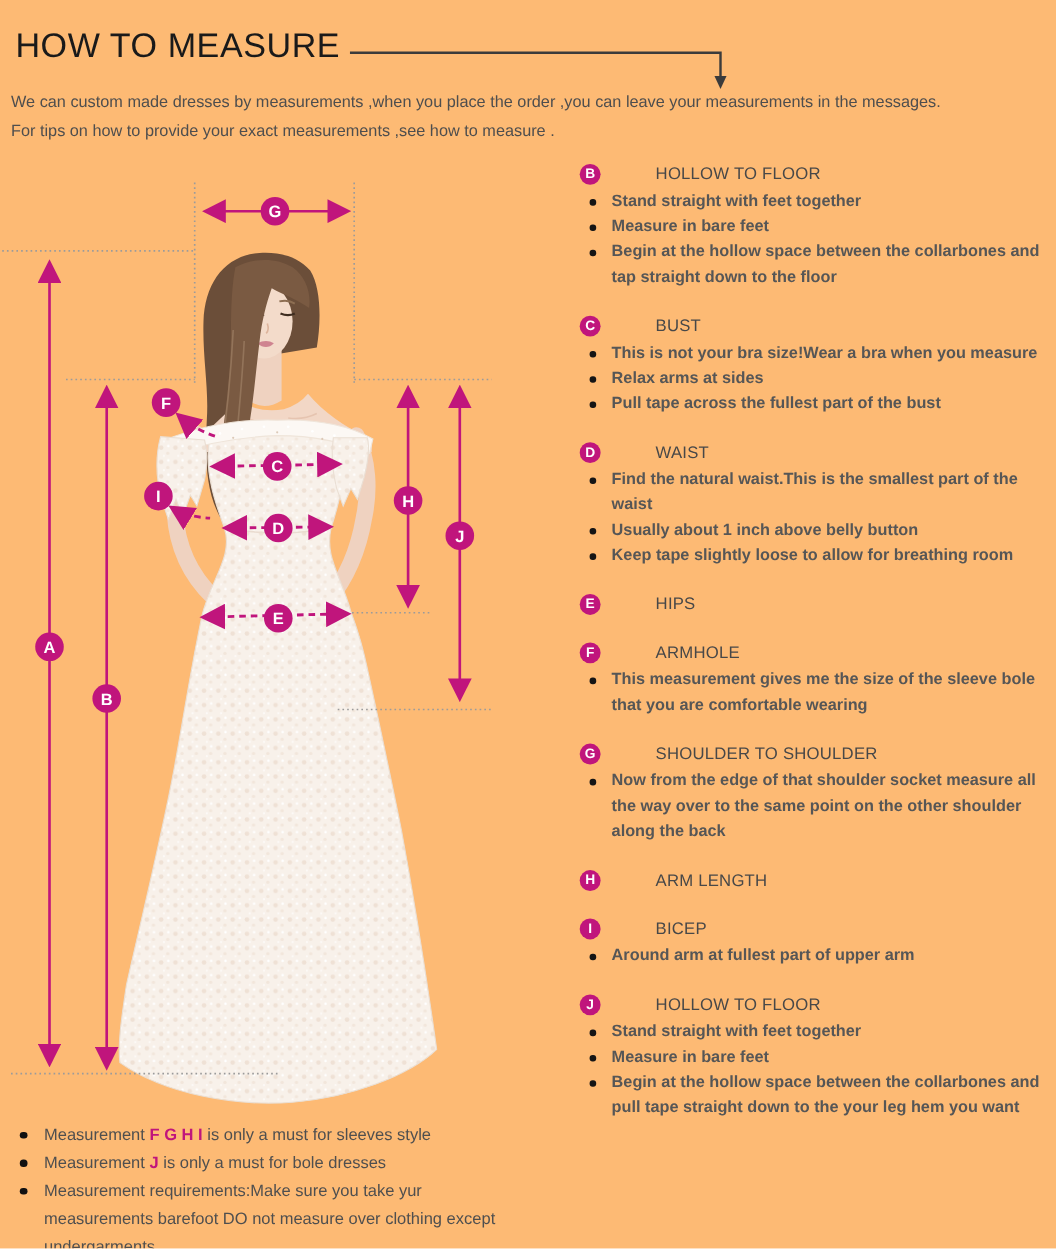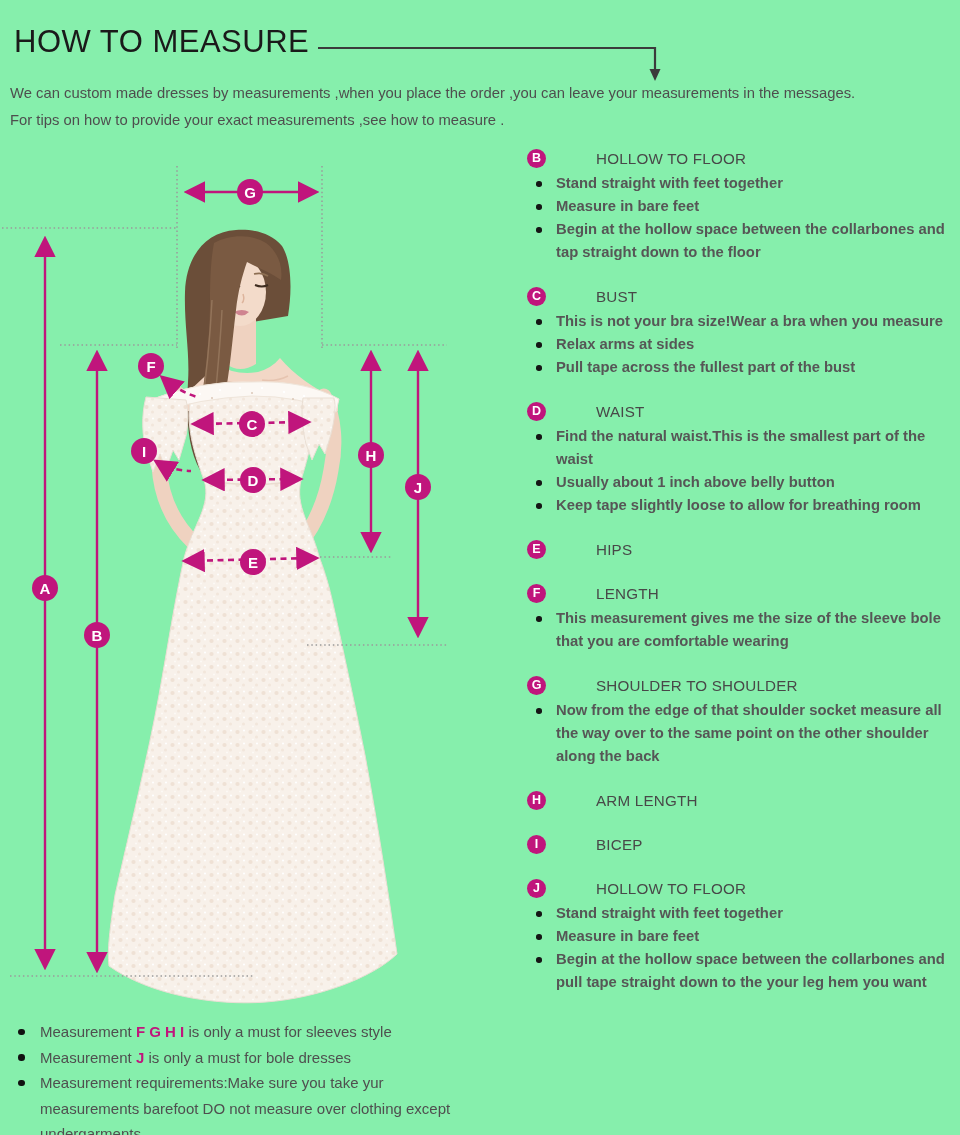--- a/index.html
+++ b/index.html
@@ -4,7 +4,7 @@
 <style>
   :root{ --accent:#c0157c; }
   html,body{margin:0;padding:0;background:#fff;}
-  .page{position:relative;width:960px;height:1135px;background:#86efac;
+  .page{position:relative;width:960px;height:1135px;background:#fdba74;
         font-family:"Liberation Sans",sans-serif;overflow:hidden;}
 
   .title{position:absolute;left:14px;top:24px;font-size:31px;font-weight:400;

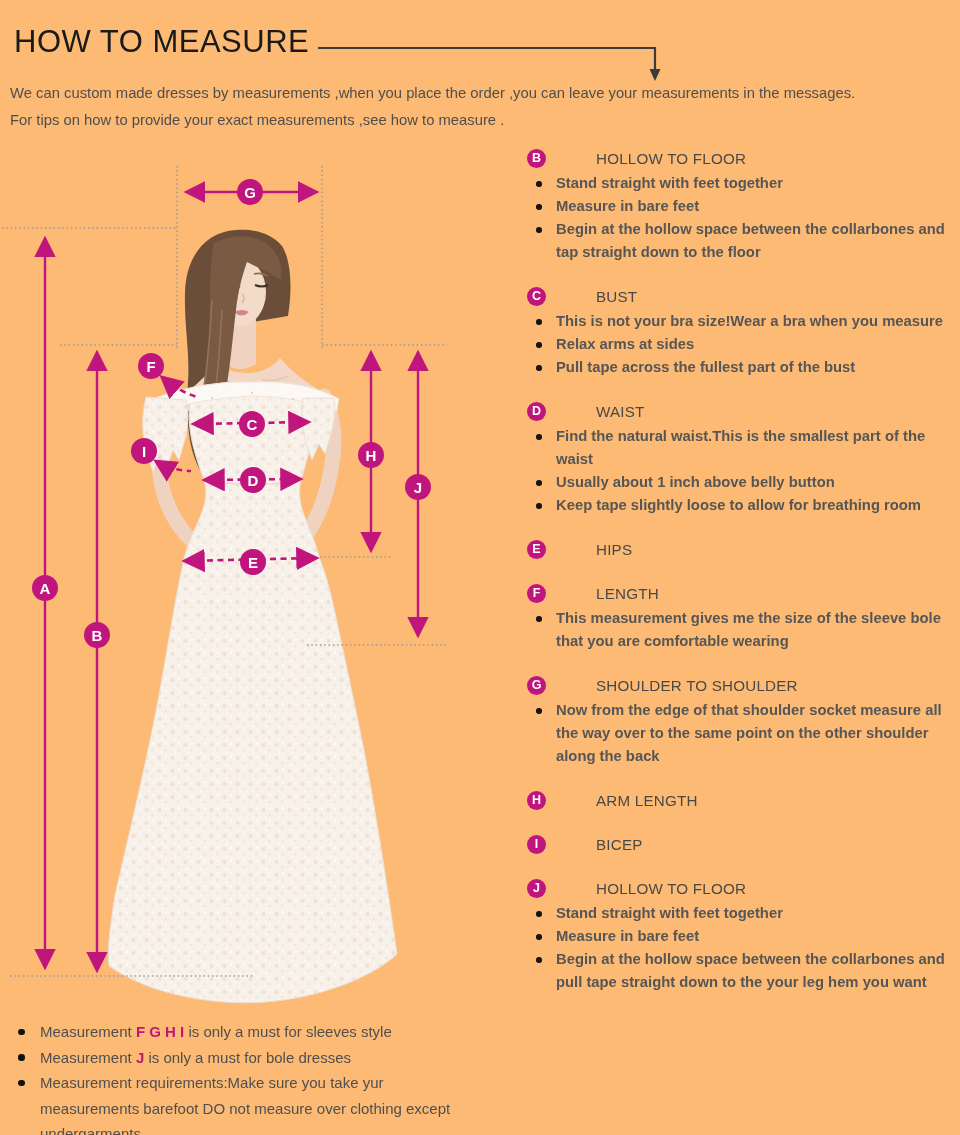--- a/index.html
+++ b/index.html
@@ -229,7 +229,7 @@
       <div class="section">
         <div class="sec-head">
           <span class="badge">F</span>
-          <span class="sec-title">LENGTH</span>
+          <span class="sec-title">ARMHOLE</span>
         </div>
         <ul class="bullets">
           <li>This measurement gives me the size of the sleeve bole that you are comfortable wearing</li>

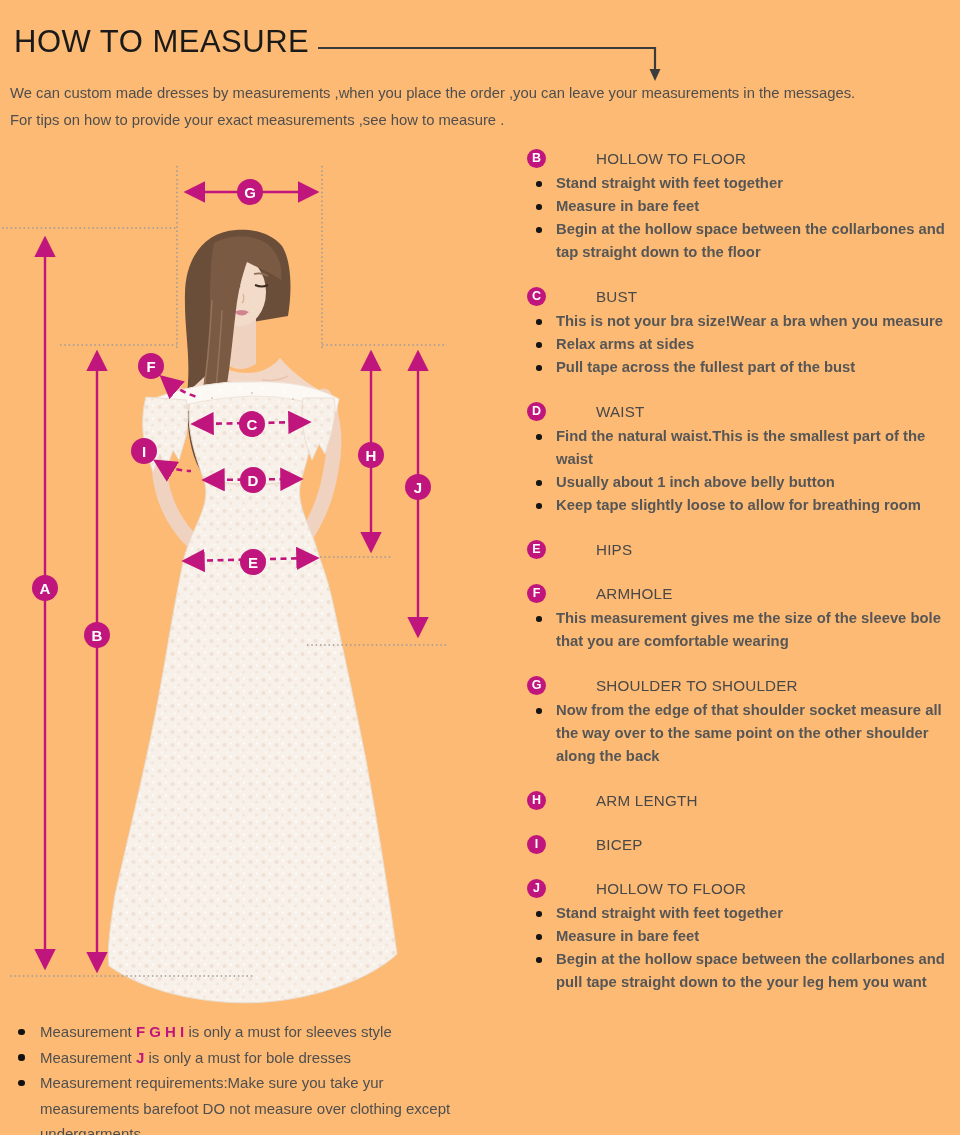--- a/index.html
+++ b/index.html
@@ -255,6 +255,9 @@
           <span class="badge">I</span>
           <span class="sec-title">BICEP</span>
         </div>
+        <ul class="bullets">
+          <li>Around arm at fullest part of upper arm</li>
+        </ul>
       </div>
       <div class="section">
         <div class="sec-head">

